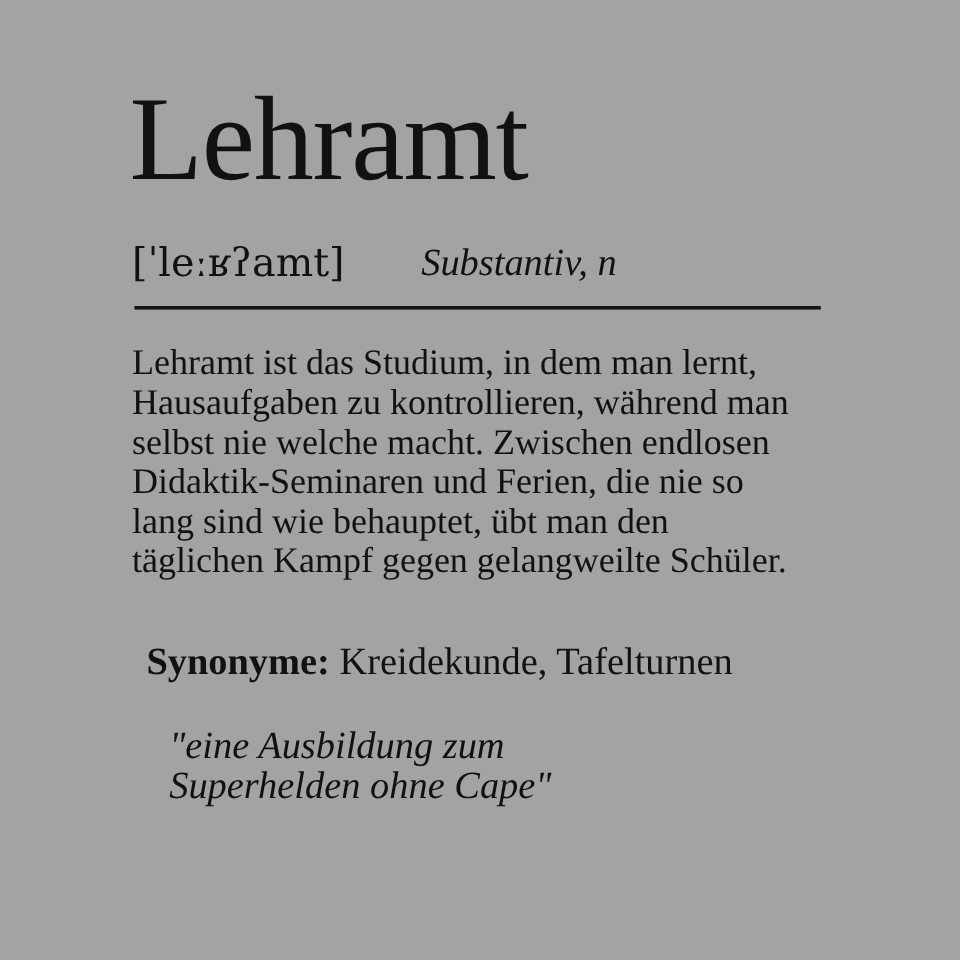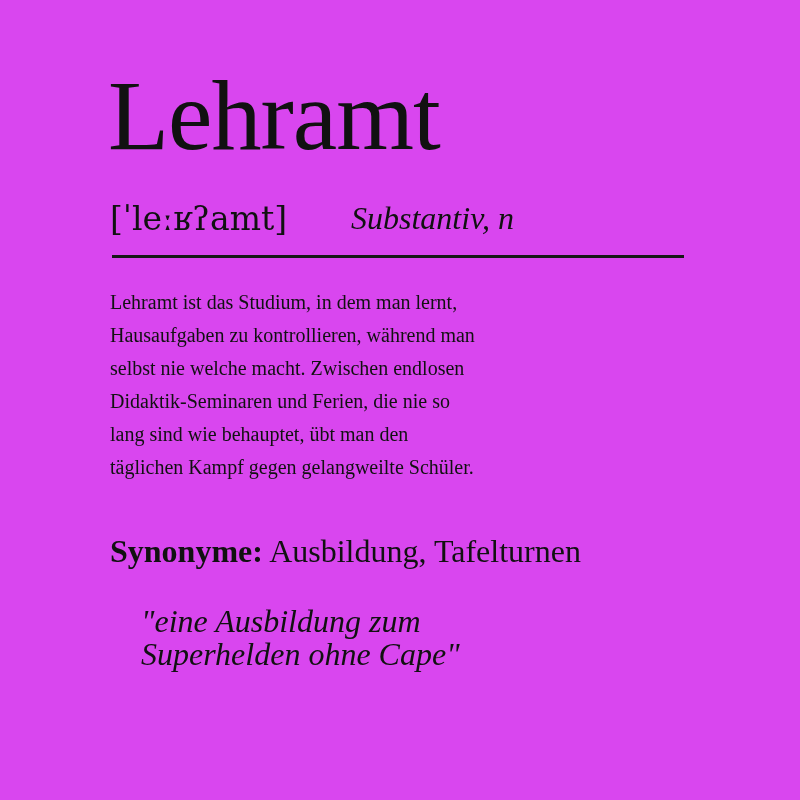--- a/index.html
+++ b/index.html
@@ -11,7 +11,7 @@
     position: relative;
     width: 800px;
     height: 800px;
-    background: #d946ef;
+    background: #a3a3a3;
     overflow: hidden;
     font-family: "Liberation Serif", serif;
     color: #111111;

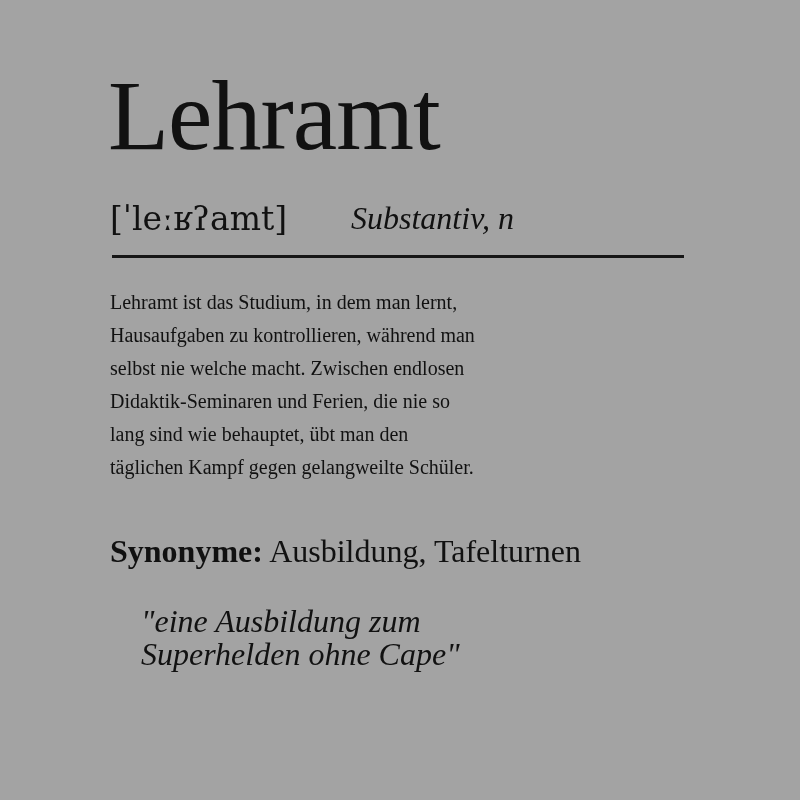--- a/index.html
+++ b/index.html
@@ -57,7 +57,7 @@
     left: 110px;
     top: 286px;
     width: 620px;
-    font-size: 20px;
+    font-size: 30px;
     line-height: 33px;
     white-space: pre-line;
   }

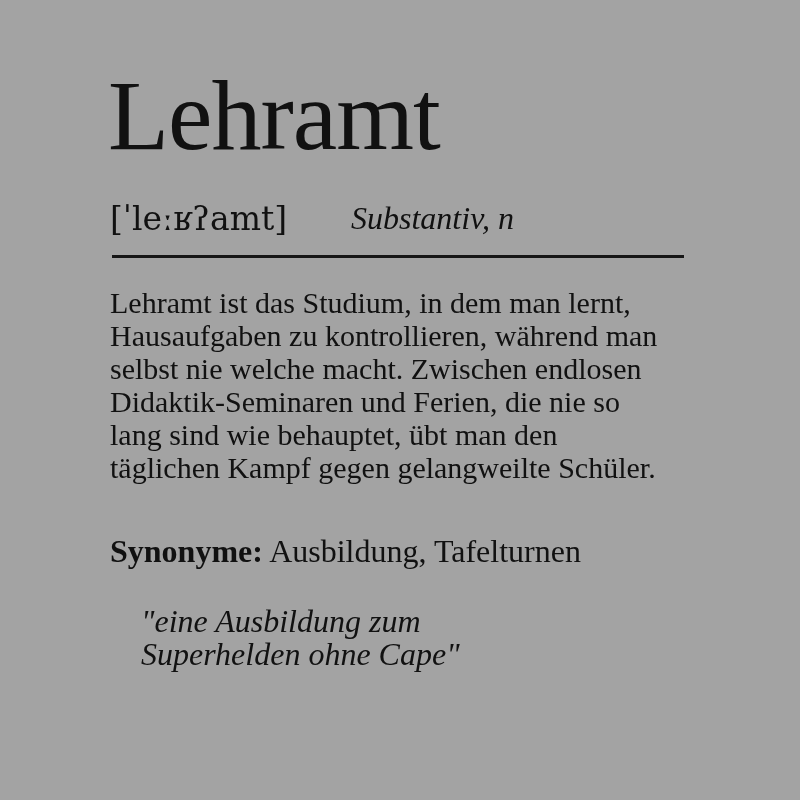--- a/index.html
+++ b/index.html
@@ -71,6 +71,7 @@
   }
   .synonyms-row .label {
     font-weight: bold;
+    margin-left: 12px;
   }
   .quote {
     position: absolute;

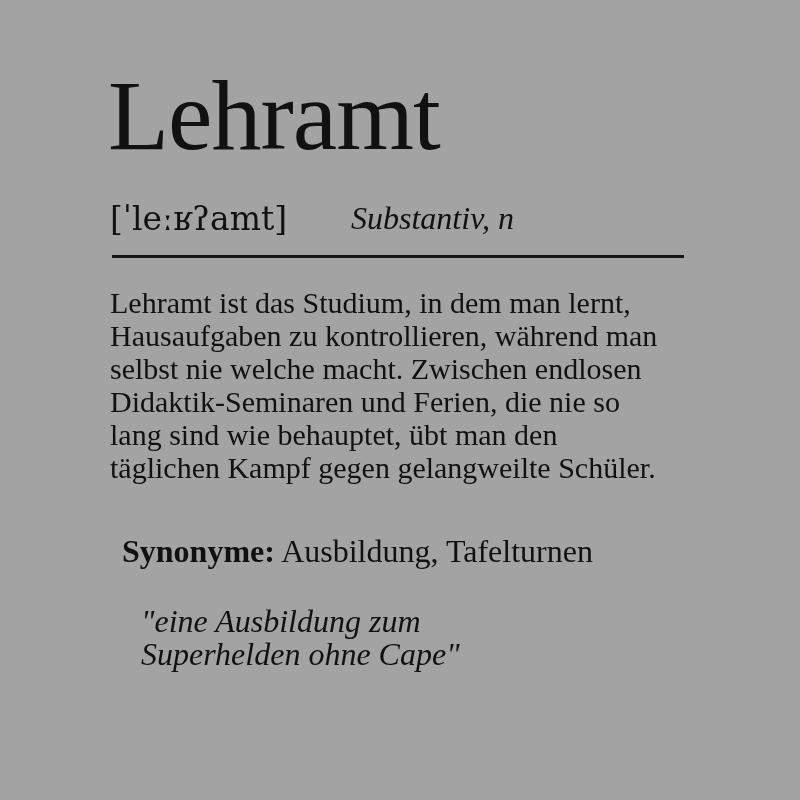--- a/index.html
+++ b/index.html
@@ -105,7 +105,7 @@
 
   <div class="synonyms-row">
     <span class="label">Synonyme:</span>
-    <span class="values">Ausbildung, Tafelturnen</span>
+    <span class="values">Kreidekunde, Tafelturnen</span>
   </div>
 
   <div class="quote">"eine Ausbildung zum

